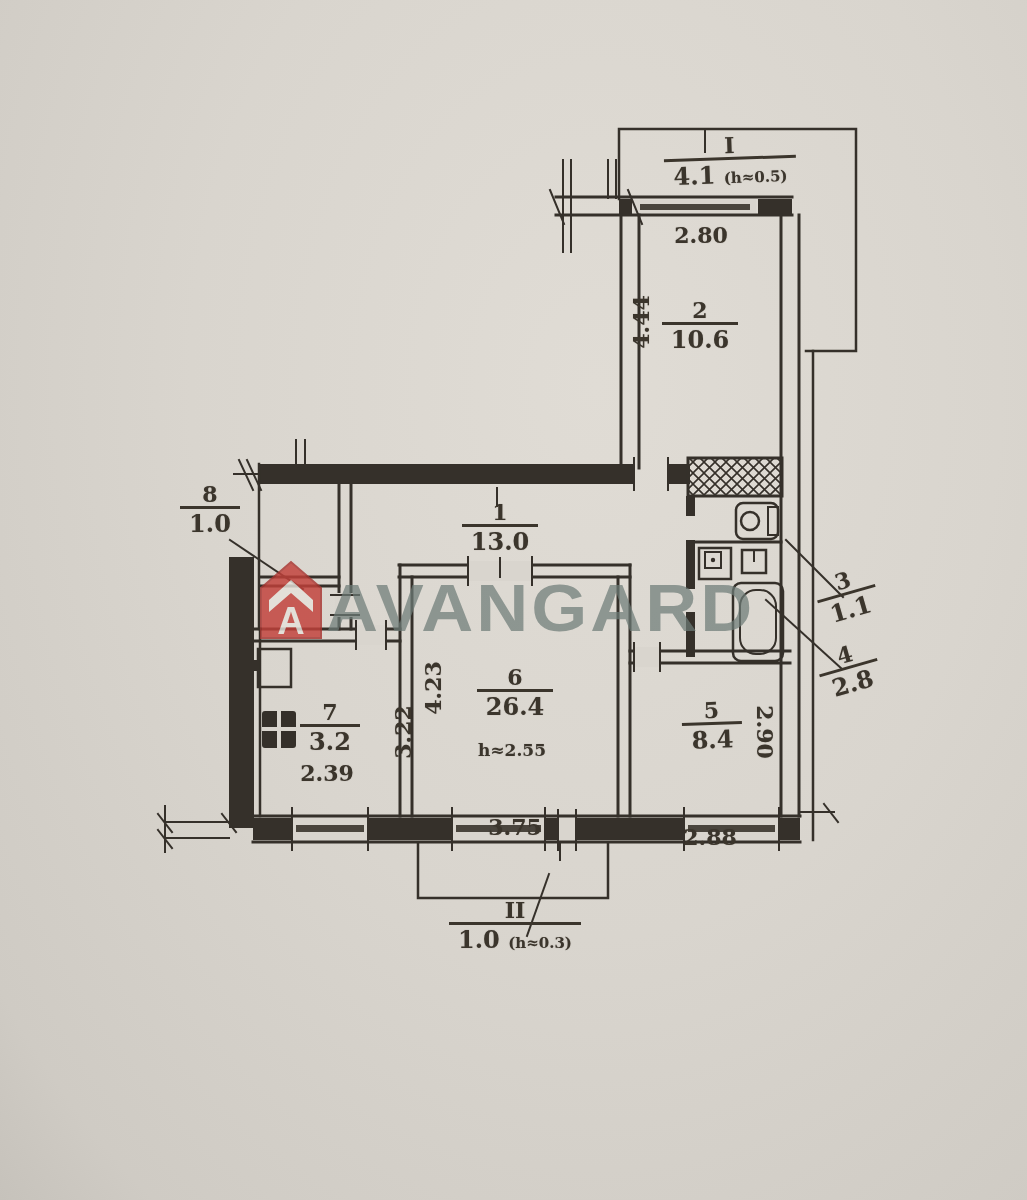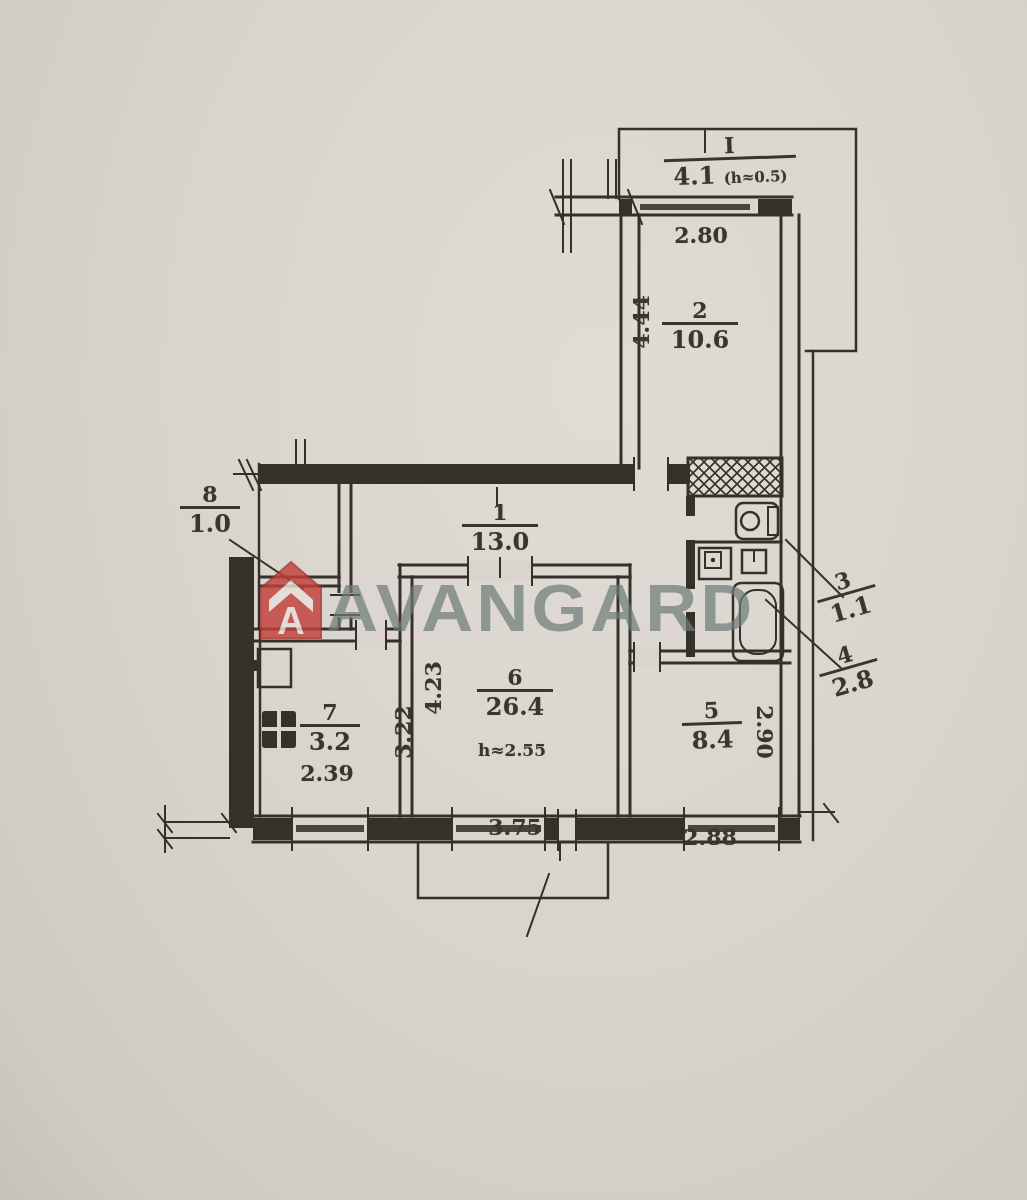--- a/index.html
+++ b/index.html
@@ -260,6 +260,11 @@
   <div class="dim" style="left:660px;top:824px;width:100px;">2.88</div>
   <div class="dim rot-cw" style="left:778px;top:692px;width:80px;">2.90</div>
 
+  <div class="flabel" style="left:440px;top:898px;width:150px;">
+    <span class="fnum">II</span>
+    <span class="frow"><span>1.0</span>
+      <span class="fnote">(h≈0.3)</span></span>
+  </div>
 
   <svg class="wm-logo" width="74" height="84" viewBox="0 0 74 84">
     <path d="M7,30 L37,4 L67,30 L67,80 L7,80 Z" fill="#c2403a" stroke="#a83531" stroke-width="2"></path>

